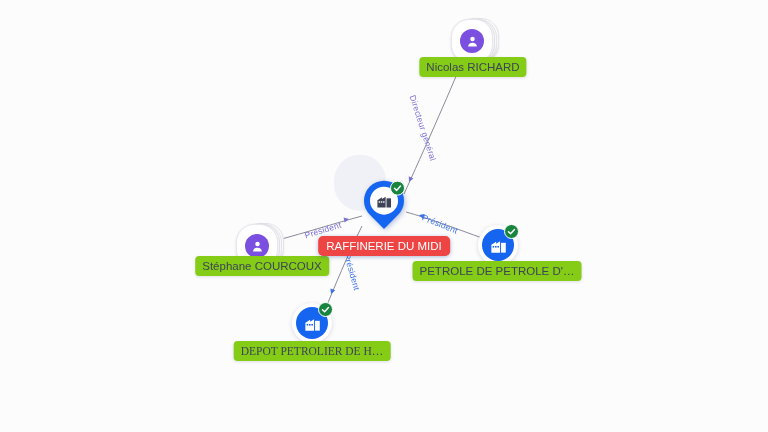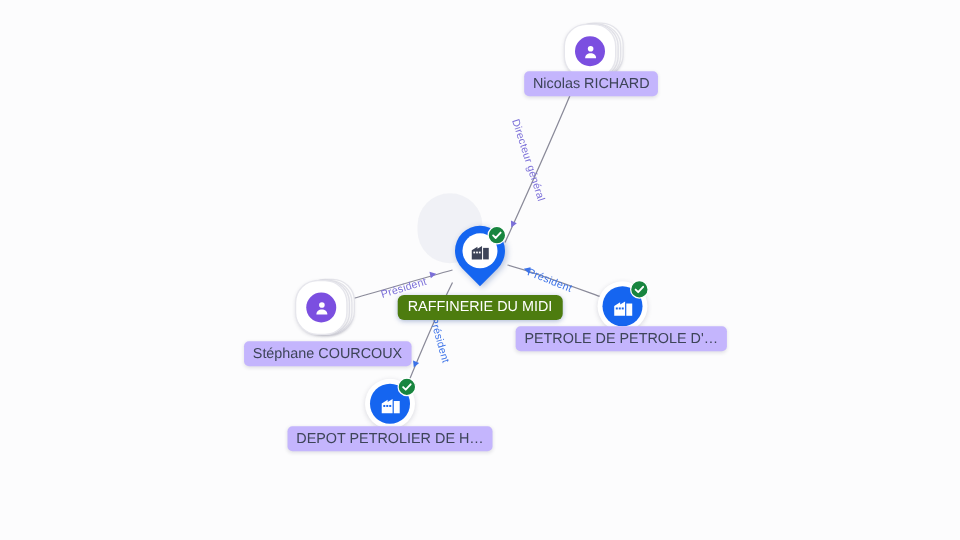--- a/index.html
+++ b/index.html
@@ -172,7 +172,7 @@
     font-size: 11.5px;
     line-height: 14px;
     color: #3d4458;
-    background: #c4b5fd;
+    background: #84cc16;
     border-radius: 4px;
     padding: 3px 7px;
     box-shadow: 0 1px 3px rgba(40,40,70,0.13);

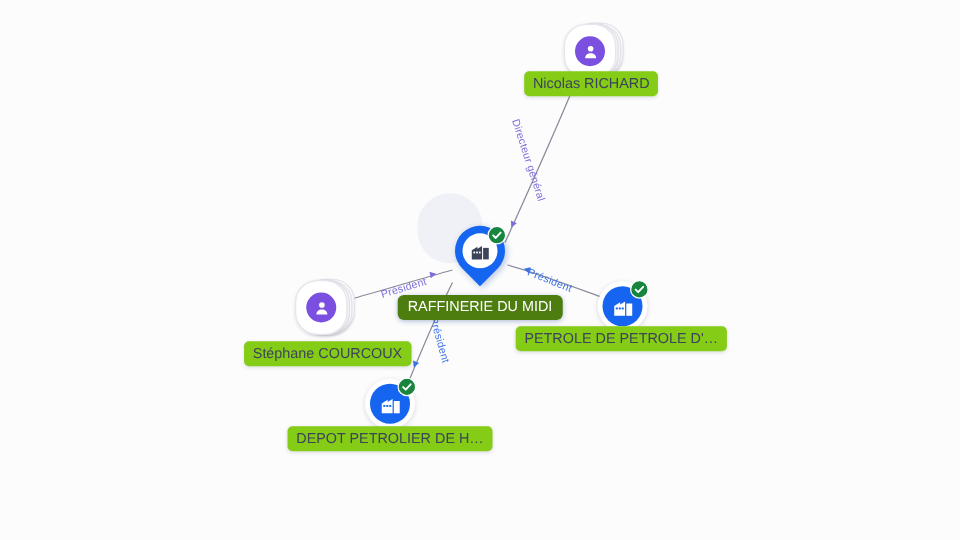--- a/index.html
+++ b/index.html
@@ -178,7 +178,7 @@
     box-shadow: 0 1px 3px rgba(40,40,70,0.13);
   }
   .node-label.selected {
-    background: #4d7c0f;
+    background: #ef4444;
     color: #ffffff;
     font-size: 11.5px;
     padding: 3px 8px;

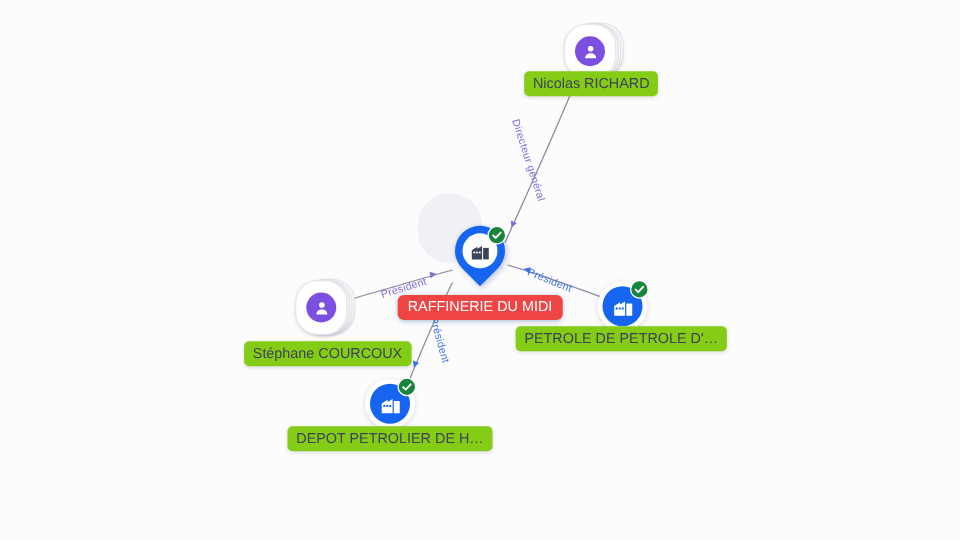--- a/index.html
+++ b/index.html
@@ -257,7 +257,7 @@
           </div>
         </div>
       </div>
-      <div class="node-label" style="left: 262px; top: 273px;">Stéphane COURCOUX</div>
+      <div class="node-label" style="left: 262px; top: 256px;">Stéphane COURCOUX</div>
       <div class="node" style="left: 498px; top: 245px;">
         <div class="node-visual">
           <div class="company-wrap">

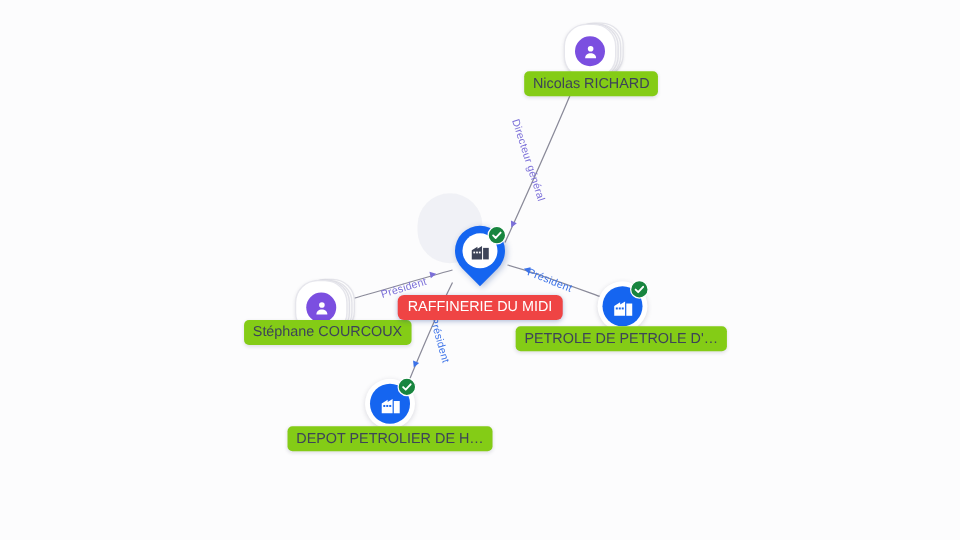--- a/index.html
+++ b/index.html
@@ -301,7 +301,7 @@
           </div>
         </div>
       </div>
-      <div class="node-label" style="left: 312px; top: 341px;">DEPOT PETROLIER DE H…</div>
+      <div class="node-label" style="left: 312px; top: 341px; font-family: Liberation Serif, serif;">DEPOT PETROLIER DE H…</div>
       <div class="node" style="left: 384px; top: 212px;">
         <div class="node-visual" style="transform: translate(-50%, -56%);">
           <div class="pin-halo"></div>

